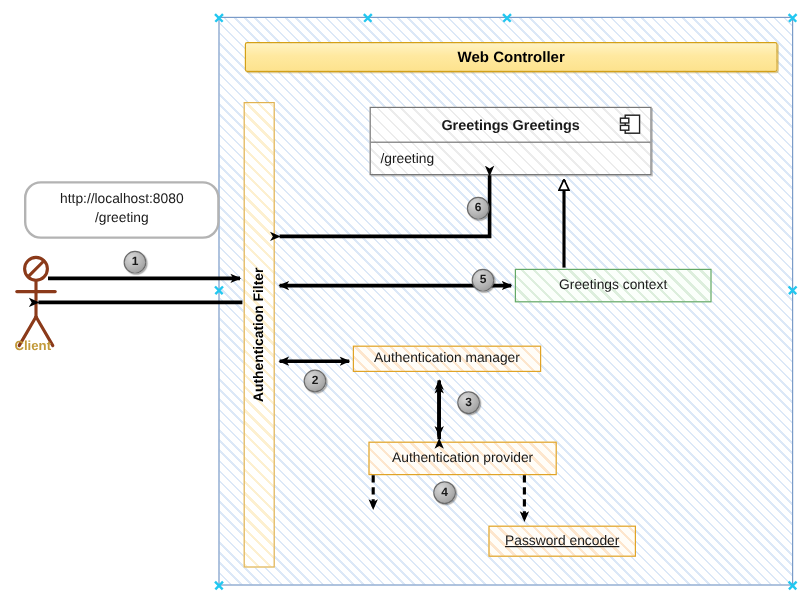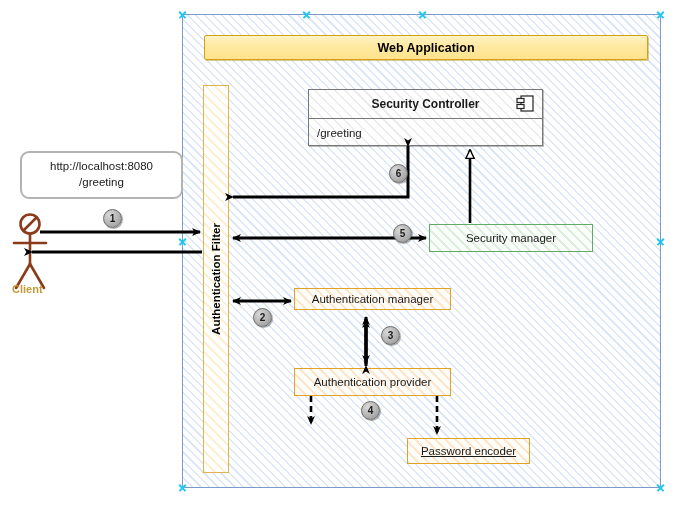--- a/index.html
+++ b/index.html
@@ -274,7 +274,7 @@
     <div class="handle" style="right:-5px; bottom:-5px;"></div>
     <div class="handle" style="left:25%; top:-5px;"></div>
 
-    <div id="webapp-title">Web Application</div>
+    <div id="webapp-title">Web Controller</div>
   </div>
 
   <div id="auth-filter">

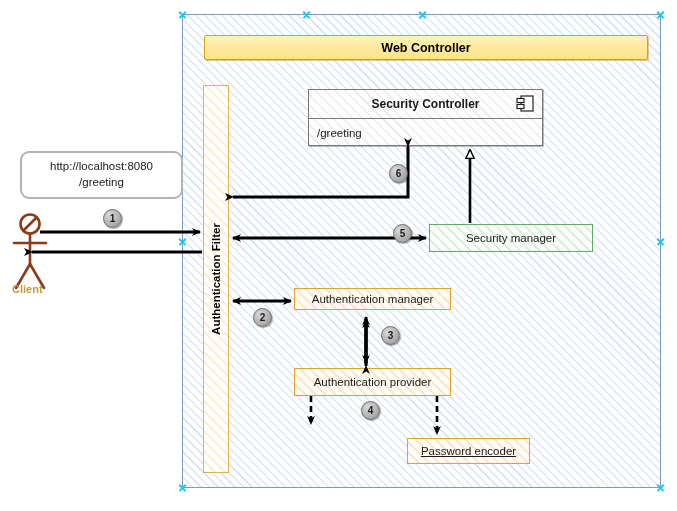--- a/index.html
+++ b/index.html
@@ -283,7 +283,7 @@
 
   <div id="greetings-controller">
     <div id="gc-header">
-      <span>Security Controller</span>
+      <span>Greetings Greetings</span>
       <span class="uml-comp-icon">
         <svg width="18" height="17" viewBox="0 0 18 17">
           <rect x="5" y="1" width="12" height="15" fill="#ffffff" stroke="#222" stroke-width="1.2"></rect>

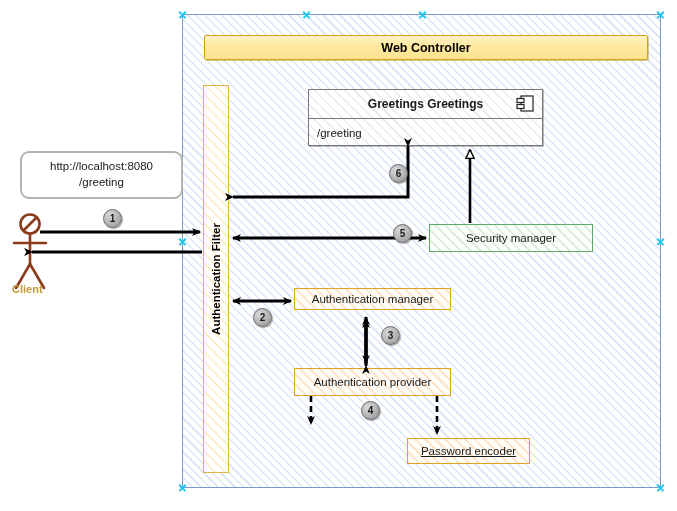--- a/index.html
+++ b/index.html
@@ -203,7 +203,7 @@
     width: 163px;
     height: 48px;
     border: 2.2px solid #b3b3b3;
-    border-radius: 9px;
+    border-radius: 14px;
     background: #ffffff;
     box-sizing: border-box;
     display: flex;

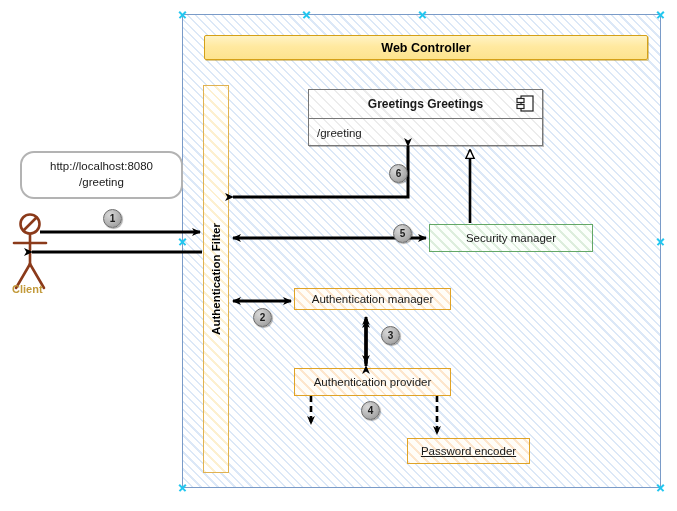--- a/index.html
+++ b/index.html
@@ -298,7 +298,7 @@
   </div>
 
   <div id="security-context" class="dbox green">
-    <span>Security manager</span>
+    <span>Greetings context</span>
   </div>
 
   <div id="auth-manager" class="dbox orange">

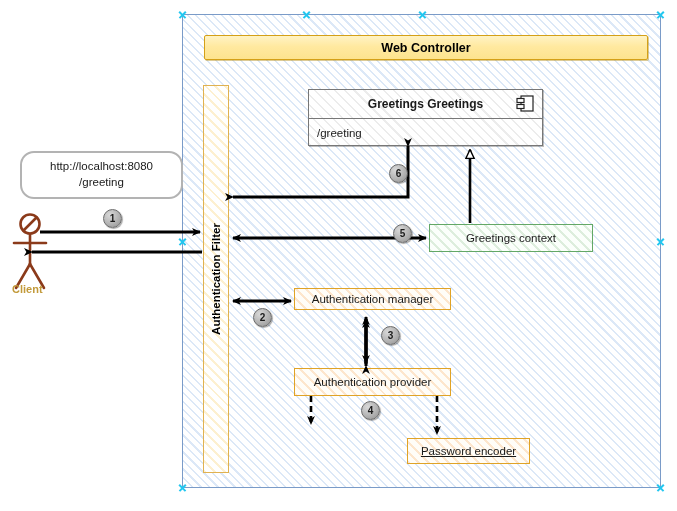--- a/index.html
+++ b/index.html
@@ -128,7 +128,7 @@
 
   #security-context { left: 429px; top: 224px; width: 164px; height: 28px; }
   #auth-manager     { left: 294px; top: 288px; width: 157px; height: 22px; }
-  #auth-provider    { left: 294px; top: 368px; width: 157px; height: 28px; }
+  #auth-provider    { left: 307px; top: 368px; width: 157px; height: 28px; }
   #password-encoder { left: 407px; top: 438px; width: 123px; height: 26px; text-decoration: underline; }
 
   

